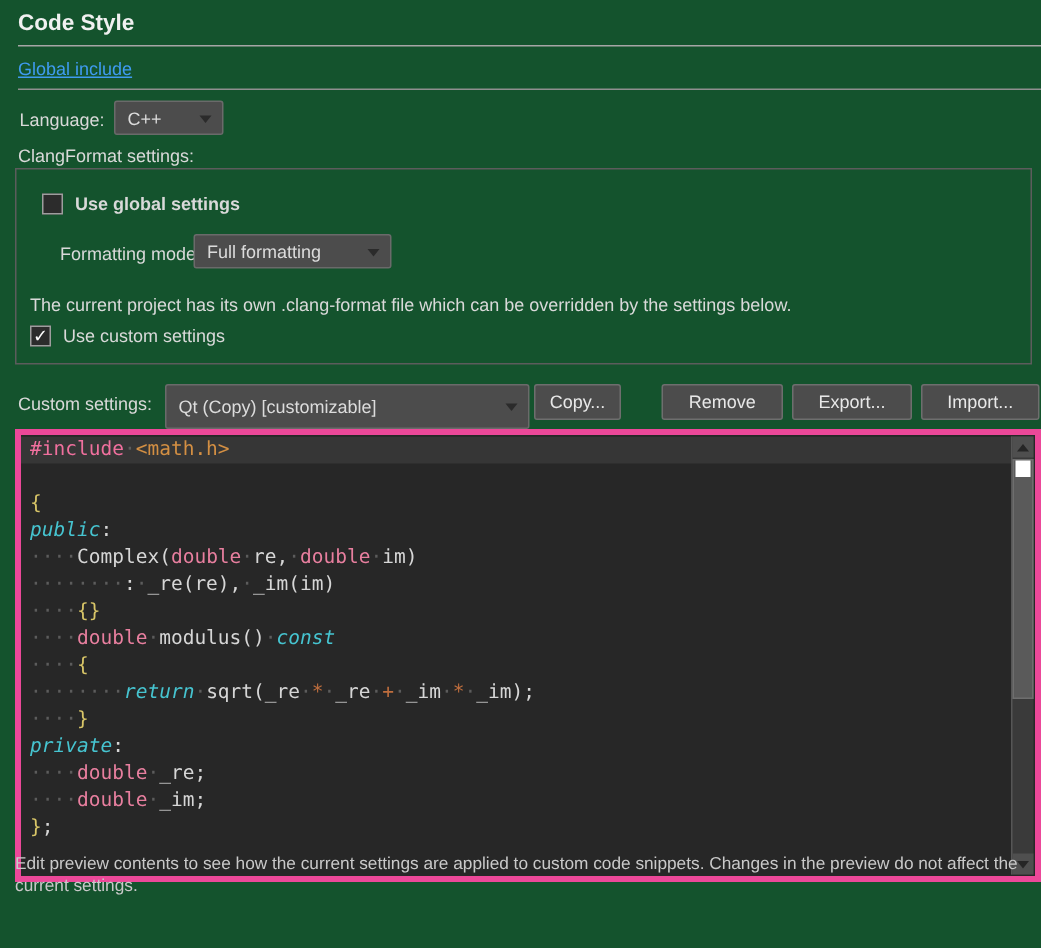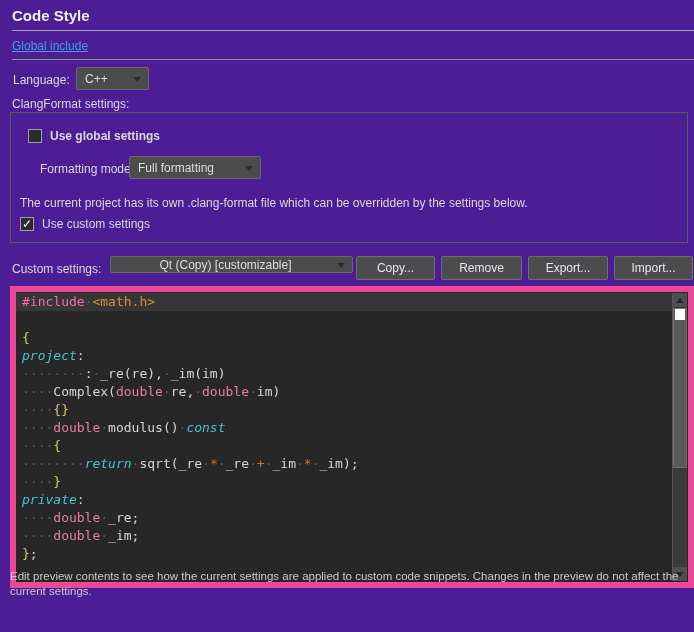--- a/index.html
+++ b/index.html
@@ -3,7 +3,7 @@
 <meta charset="utf-8">
 <style>
   html,body{margin:0;padding:0;background:#2e2e2e;}
-  #app{position:relative;width:694px;height:632px;background:#4c1d95;
+  #app{position:relative;width:694px;height:632px;background:#14532d;
        font-family:"Liberation Sans",sans-serif;font-size:12px;color:#d9d9d9;overflow:hidden;}
 
   .page-title{position:absolute;left:12px;top:7px;font-size:15px;font-weight:bold;color:#f0f0f0;}

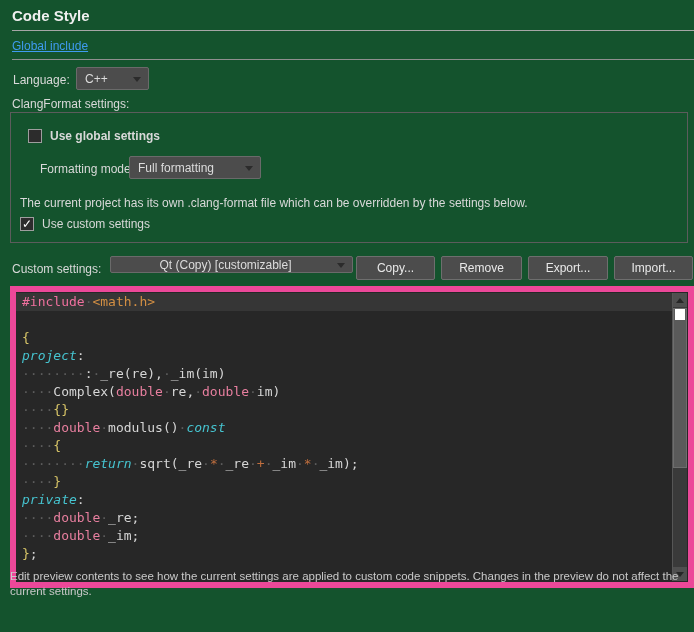--- a/index.html
+++ b/index.html
@@ -33,7 +33,7 @@
   #cb-custom{left:20px;top:217px;}
 
   #cs-label{left:12px;top:262px;}
-  #cs-combo{left:110px;top:256px;width:243px;height:17px;justify-content:center;}
+  #cs-combo{left:110px;top:256px;width:243px;height:30px;}
   .btn{position:absolute;top:256px;height:24px;background:#4c4c4c;border:1px solid #6e6e6e;
        border-radius:2px;color:#e8e8e8;display:flex;align-items:center;justify-content:center;
        font-size:12px;box-sizing:border-box;cursor:default;}

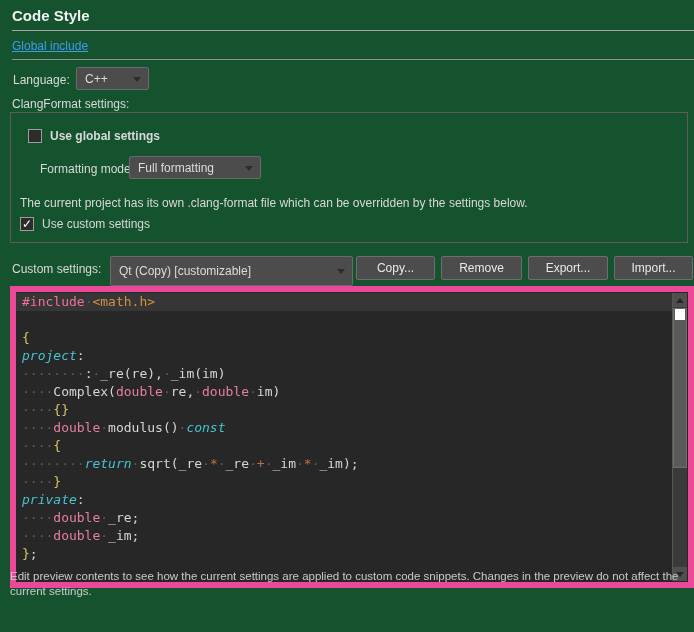--- a/index.html
+++ b/index.html
@@ -37,7 +37,7 @@
   .btn{position:absolute;top:256px;height:24px;background:#4c4c4c;border:1px solid #6e6e6e;
        border-radius:2px;color:#e8e8e8;display:flex;align-items:center;justify-content:center;
        font-size:12px;box-sizing:border-box;cursor:default;}
-  #btn-copy{left:356px;width:79px;}
+  #btn-copy{left:356px;width:58px;}
   #btn-remove{left:441px;width:81px;}
   #btn-export{left:528px;width:80px;}
   #btn-import{left:614px;width:79px;}

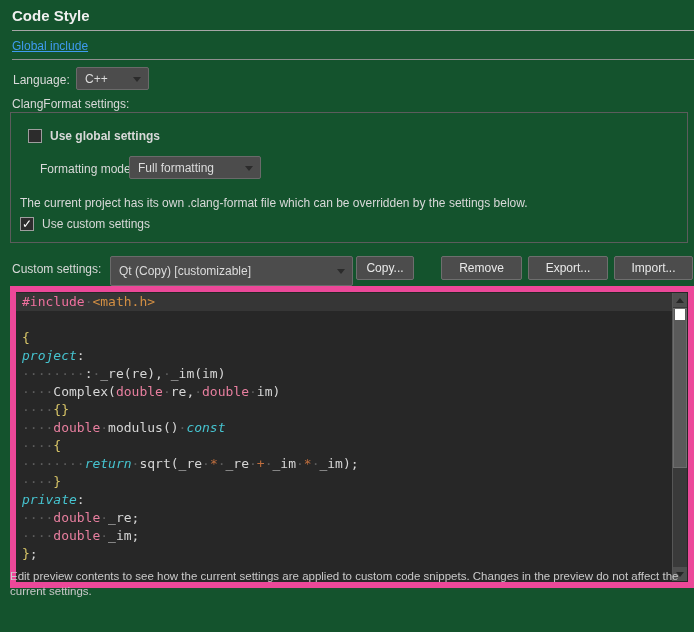--- a/index.html
+++ b/index.html
@@ -43,7 +43,7 @@
   #btn-import{left:614px;width:79px;}
 
   #editor{position:absolute;left:10px;top:286px;width:684px;height:302px;background:#272727;
-          border:6px solid #ec4899;box-sizing:border-box;
+          border:4px solid #ec4899;box-sizing:border-box;
           font-family:"DejaVu Sans Mono",monospace;font-size:13px;}
   #code{position:absolute;left:0;top:1px;right:16px;overflow:hidden;}
   .code-line{height:18px;line-height:18px;padding-left:6px;white-space:pre;}

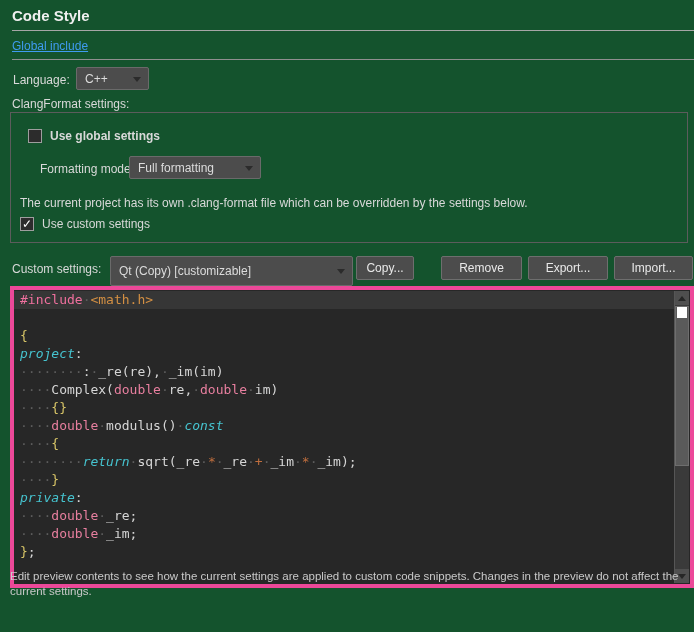--- a/index.html
+++ b/index.html
@@ -129,7 +129,7 @@
         <div class="code-line cur"><span class="tok-pp">#include</span><span class="tok-w">·</span><span class="tok-s">&lt;math.h&gt;</span></div>
         <div class="code-line"></div>
         <div class="code-line"><span class="tok-b">{</span></div>
-        <div class="code-line"><span class="tok-k">project</span><span class="tok-d">:</span></div>
+        <div class="code-line"><span class="tok-k">public</span><span class="tok-d">:</span></div>
         <div class="code-line"><span class="tok-w">········</span><span class="tok-d">:</span><span class="tok-w">·</span><span class="tok-d">_re(re),</span><span class="tok-w">·</span><span class="tok-d">_im(im)</span></div>
         <div class="code-line"><span class="tok-w">····</span><span class="tok-d">Complex(</span><span class="tok-t">double</span><span class="tok-w">·</span><span class="tok-d">re,</span><span class="tok-w">·</span><span class="tok-t">double</span><span class="tok-w">·</span><span class="tok-d">im)</span></div>
         <div class="code-line"><span class="tok-w">····</span><span class="tok-b">{}</span></div>

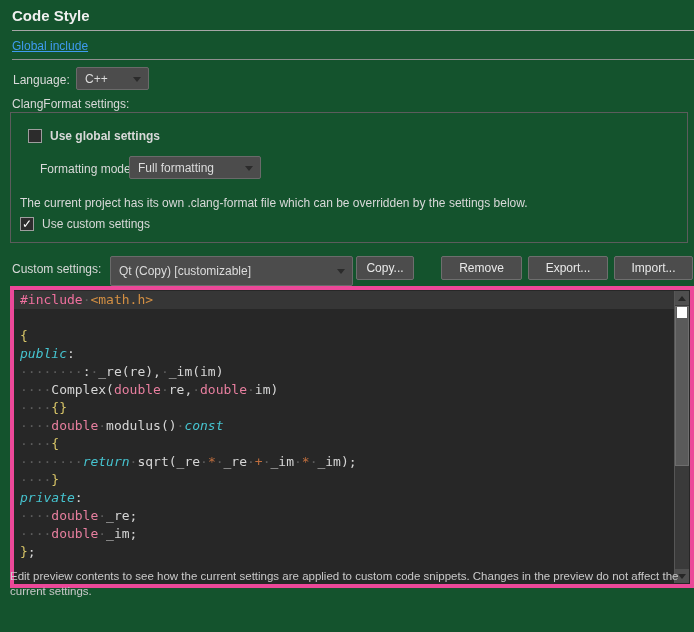--- a/index.html
+++ b/index.html
@@ -130,8 +130,8 @@
         <div class="code-line"></div>
         <div class="code-line"><span class="tok-b">{</span></div>
         <div class="code-line"><span class="tok-k">public</span><span class="tok-d">:</span></div>
+        <div class="code-line"><span class="tok-w">····</span><span class="tok-d">Complex(</span><span class="tok-t">double</span><span class="tok-w">·</span><span class="tok-d">re,</span><span class="tok-w">·</span><span class="tok-t">double</span><span class="tok-w">·</span><span class="tok-d">im)</span></div>
         <div class="code-line"><span class="tok-w">········</span><span class="tok-d">:</span><span class="tok-w">·</span><span class="tok-d">_re(re),</span><span class="tok-w">·</span><span class="tok-d">_im(im)</span></div>
-        <div class="code-line"><span class="tok-w">····</span><span class="tok-d">Complex(</span><span class="tok-t">double</span><span class="tok-w">·</span><span class="tok-d">re,</span><span class="tok-w">·</span><span class="tok-t">double</span><span class="tok-w">·</span><span class="tok-d">im)</span></div>
         <div class="code-line"><span class="tok-w">····</span><span class="tok-b">{}</span></div>
         <div class="code-line"><span class="tok-w">····</span><span class="tok-t">double</span><span class="tok-w">·</span><span class="tok-d">modulus()</span><span class="tok-w">·</span><span class="tok-k">const</span></div>
         <div class="code-line"><span class="tok-w">····</span><span class="tok-b">{</span></div>

